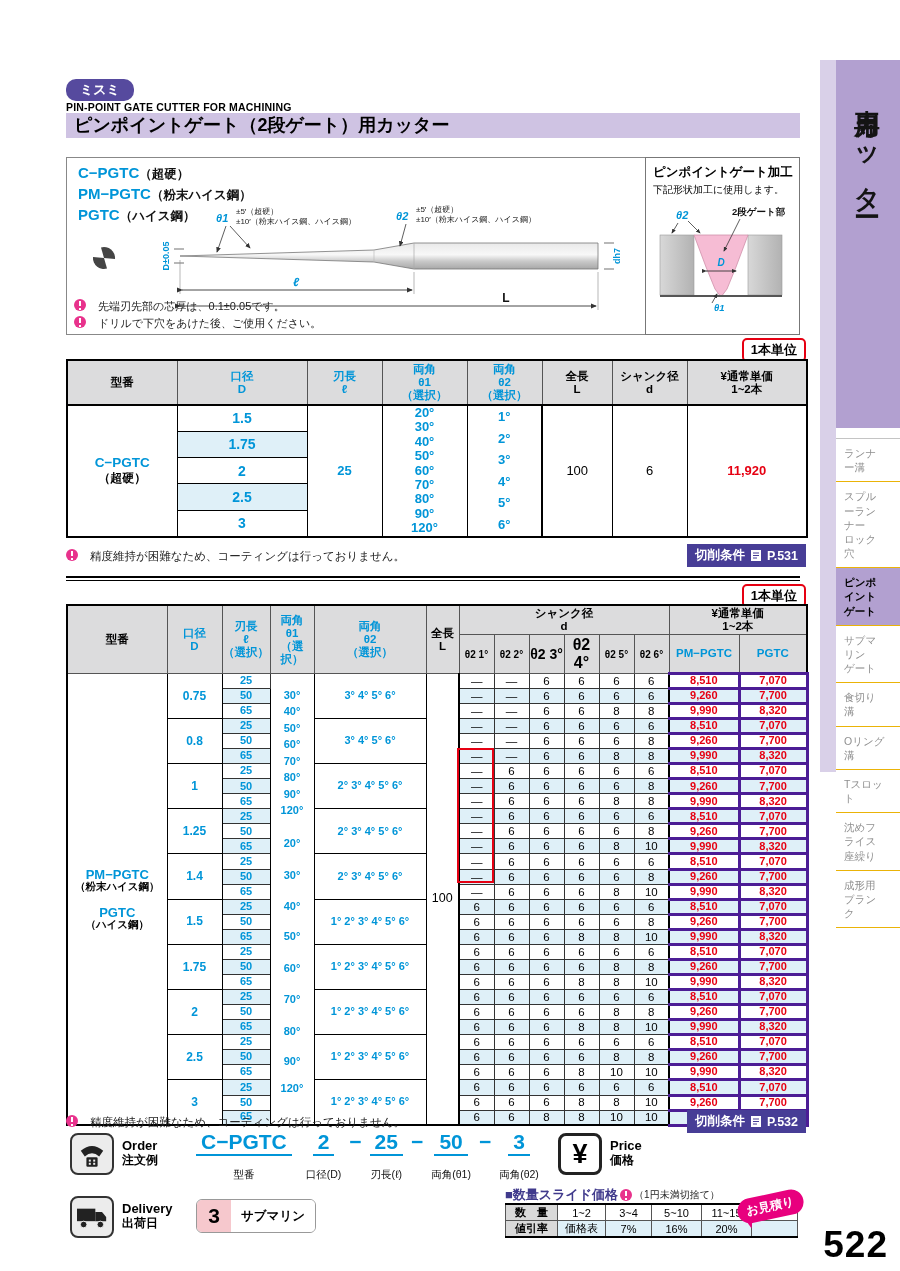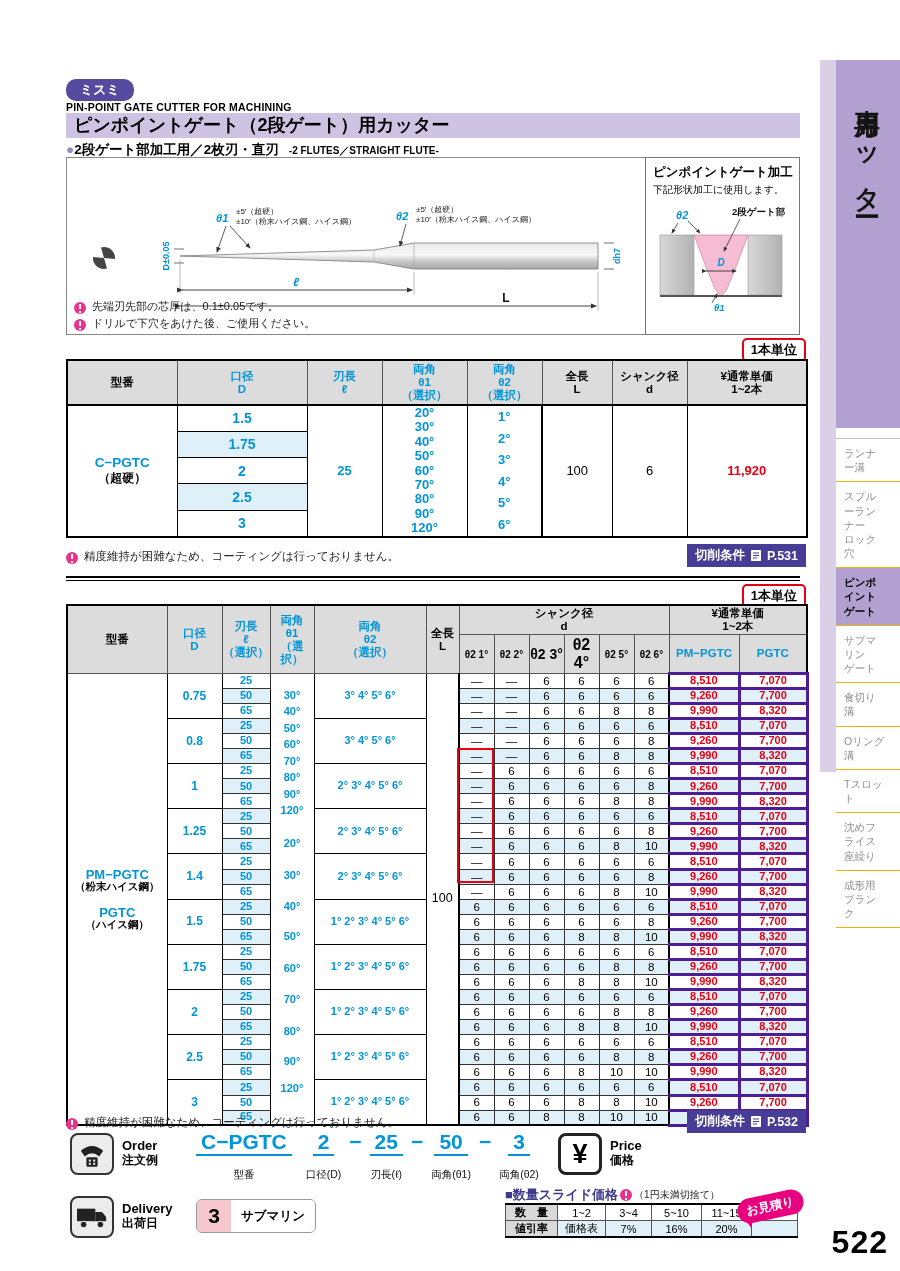--- a/index.html
+++ b/index.html
@@ -132,9 +132,6 @@
   <div class="abs brand">ミスミ</div>
   <div class="abs en-title">PIN-POINT GATE CUTTER FOR MACHINING</div>
   <div class="abs title-bar">ピンポイントゲート（2段ゲート）用カッター</div>
-  <div class="abs usage-row">
-    <span class="bullet">●</span><span>2段ゲート部加工用／2枚刃・直刃</span><span class="en">-2 FLUTES／STRAIGHT FLUTE-</span>
-  </div>
 
   <div class="abs diagram-box"></div>
 

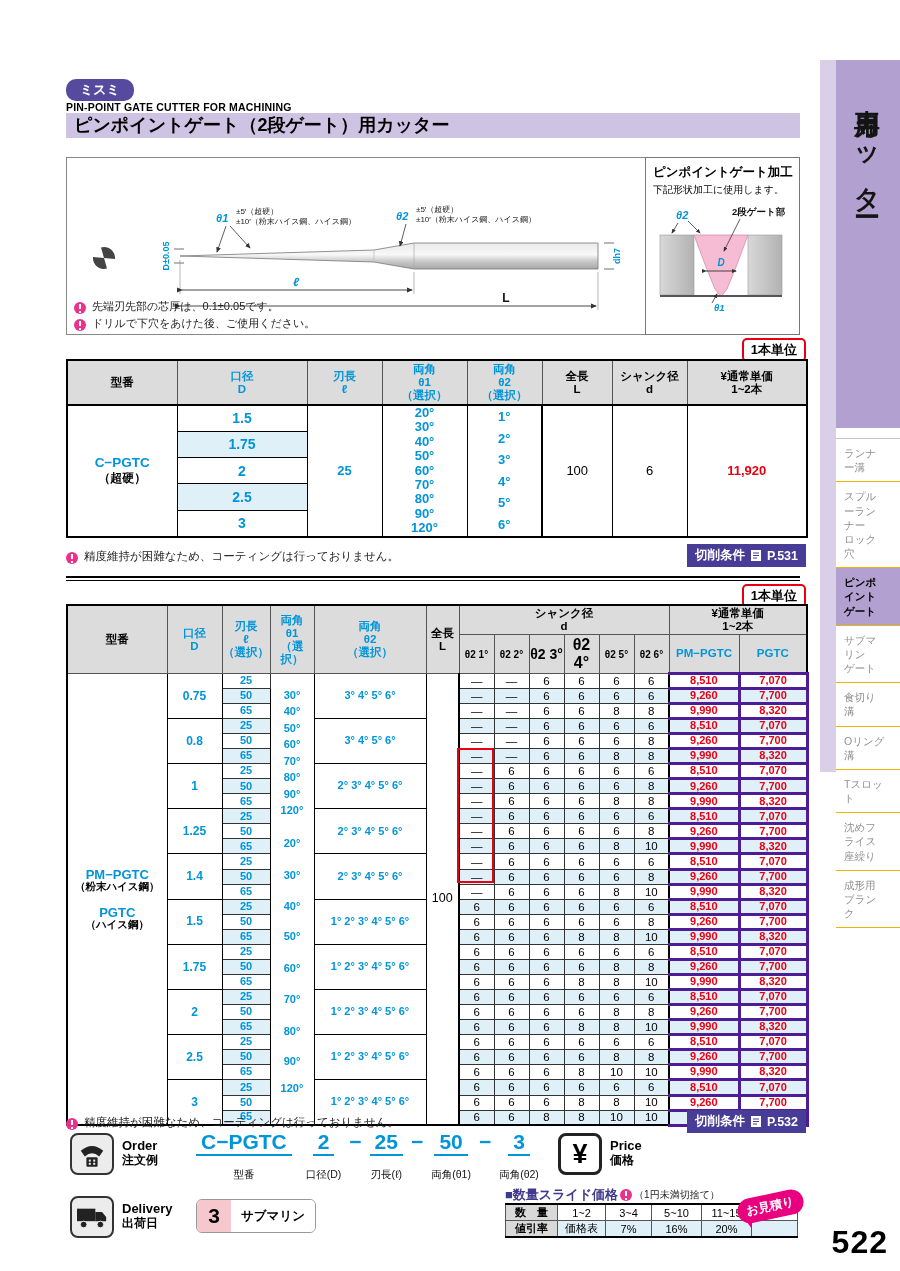--- a/index.html
+++ b/index.html
@@ -134,6 +134,11 @@
   <div class="abs title-bar">ピンポイントゲート（2段ゲート）用カッター</div>
 
   <div class="abs diagram-box"></div>
+  <div class="abs products" id="products">
+      <div><span class="pname">C−PGTC</span><span class="psub">（超硬）</span></div>
+      <div><span class="pname">PM−PGTC</span><span class="psub">（粉末ハイス鋼）</span></div>
+      <div><span class="pname">PGTC</span><span class="psub">（ハイス鋼）</span></div>
+    </div>
 
   <svg class="abs" style="left:74px;top:196px" width="566" height="122" viewBox="0 0 566 122">
     <defs>

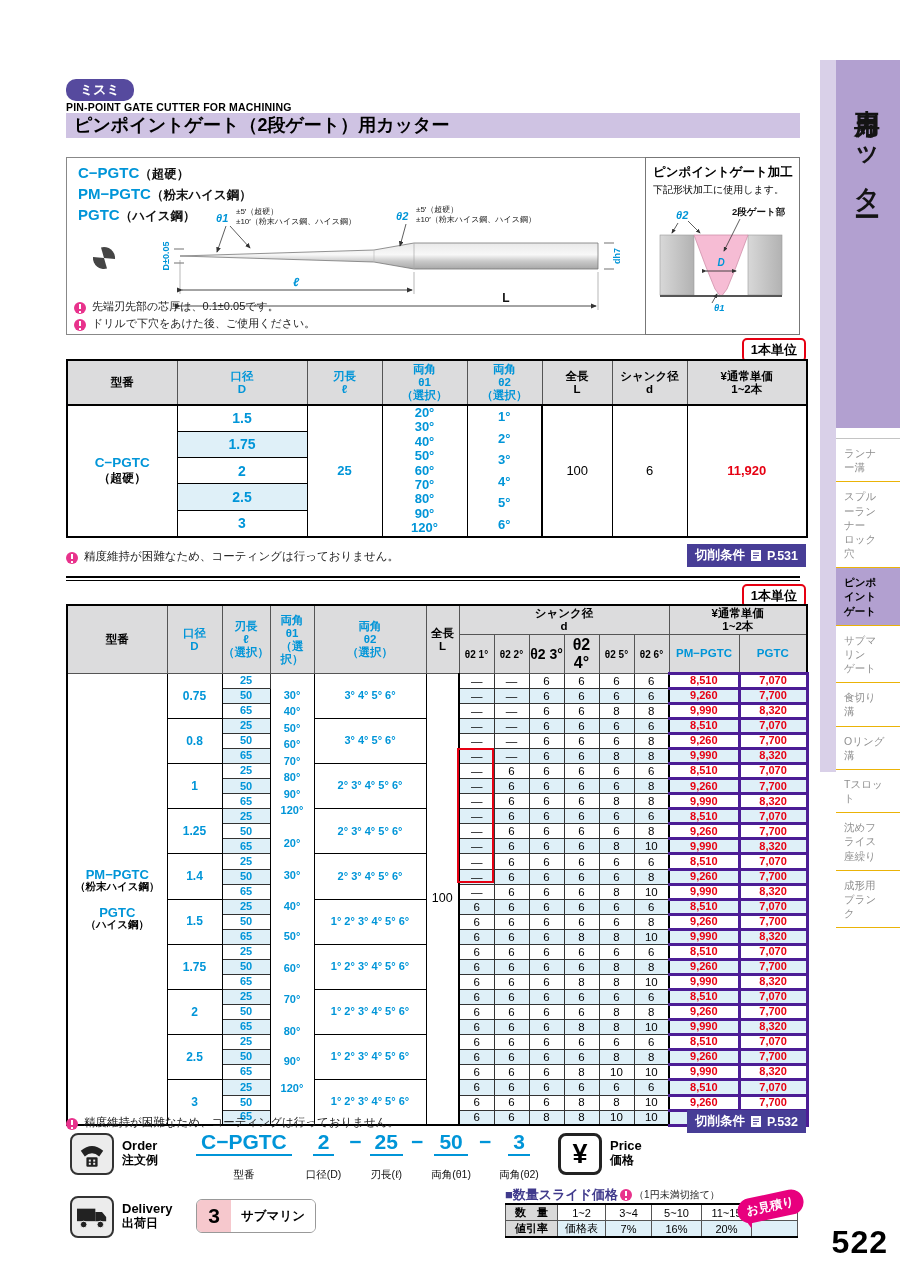--- a/index.html
+++ b/index.html
@@ -29,7 +29,7 @@
 .products{left:78px;top:163px;line-height:20px}
 .products .pname{font-size:15px;font-weight:bold;color:#0095d8}
 .products .psub{font-size:12.5px;font-weight:bold;color:#111}
-.note-line{display:flex;align-items:flex-end;gap:6px;font-size:11px;color:#222}
+.note-line{display:flex;align-items:flex-start;gap:12px;font-size:11px;color:#222}
 .dn1{left:74px;top:299px}.dn2{left:74px;top:316px}
 .pin{display:inline-block;width:12px;height:12px;border-radius:50%;background:#e8328c;position:relative;flex:0 0 12px}
 .pin::after{content:"";position:absolute;left:5px;top:2px;width:2px;height:5px;background:#fff}

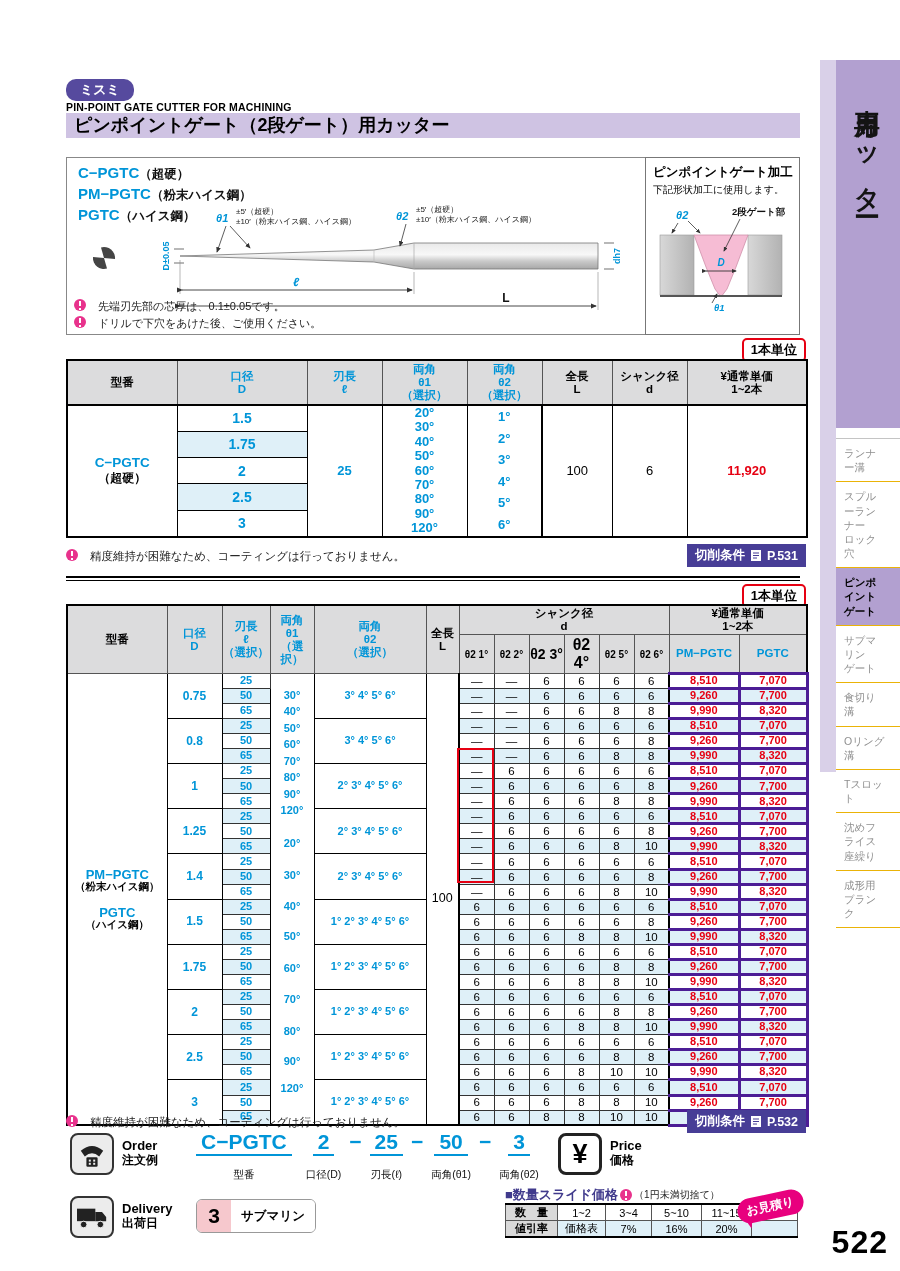--- a/index.html
+++ b/index.html
@@ -112,7 +112,7 @@
   padding:4px 9px;transform:rotate(-12deg)}
 .bubble::after{content:"";position:absolute;left:4px;bottom:-4px;width:0;height:0;
   border-left:8px solid transparent;border-top:9px solid #e8007e;transform:rotate(18deg)}
-.page-num{right:12px;top:1224px;font-size:32px;font-weight:bold;letter-spacing:1px}
+.page-num{right:12px;top:1224px;font-size:37px;font-weight:bold;letter-spacing:1px}
 
 .rail-strip{left:820px;top:60px;width:16px;height:712px;background:#d9d0e8}
 .rail-tab{left:836px;top:60px;width:64px;height:368px;background:#b2a0d0;display:flex;justify-content:center}

